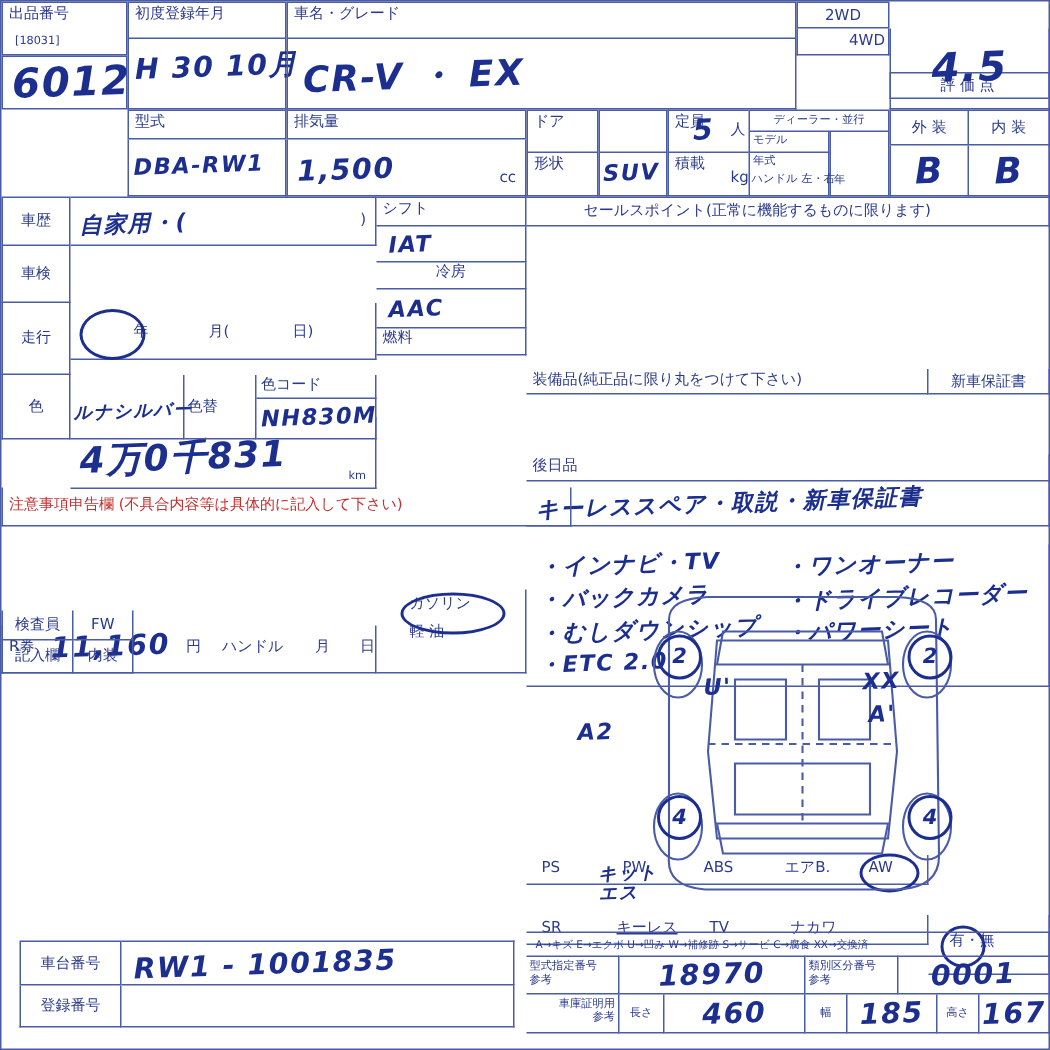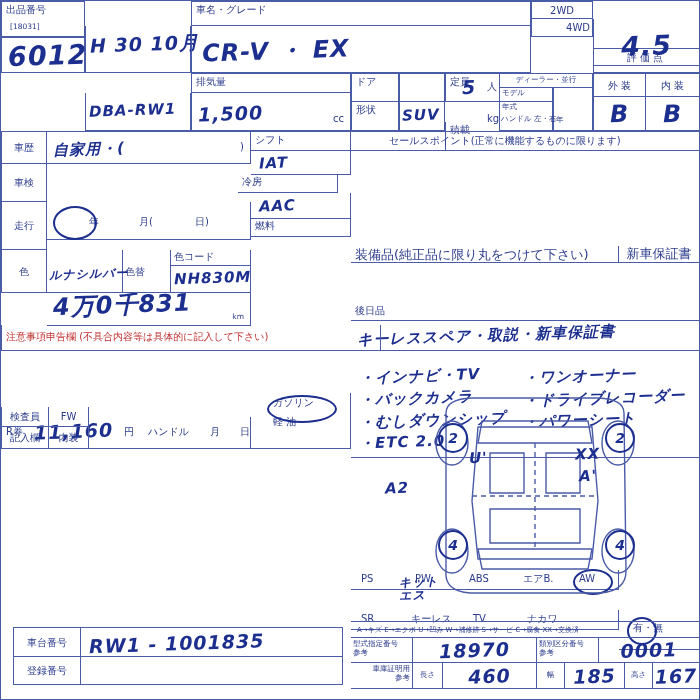--- a/index.html
+++ b/index.html
@@ -60,6 +60,9 @@
     <div class="hand xl" style="padding:2px 6px;">6012</div>
   </div>
 
+  <div class="cell" style="left:84px;top:0;width:106px;height:25px;">
+    <div class="lbl pad">初度登録年月</div>
+  </div>
   <div class="cell" style="left:84px;top:25px;width:106px;height:47px;border-top:none;">
     <div class="hand" style="padding:6px 4px;">H 30 10月</div>
   </div>

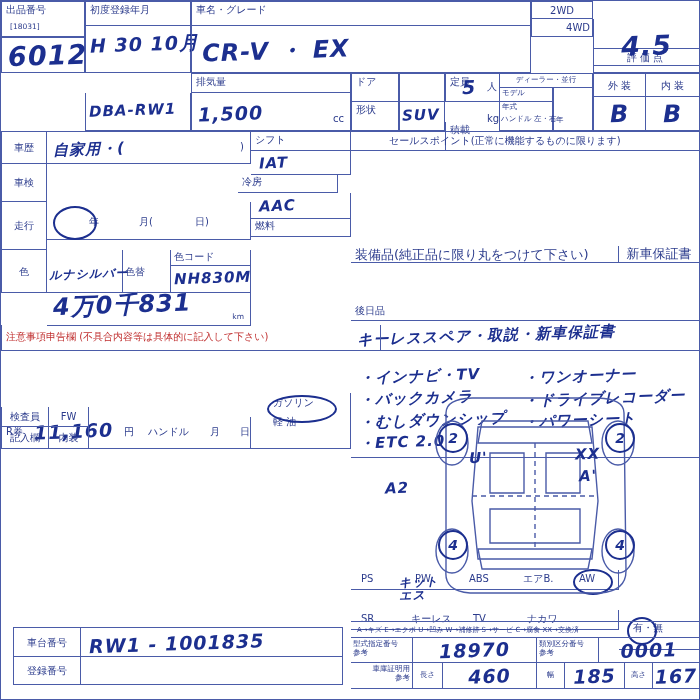--- a/index.html
+++ b/index.html
@@ -88,6 +88,9 @@
     <div class="hand xl ctr" style="height:100%;">4.5</div>
   </div>
 
+  <div class="cell" style="left:84px;top:72px;width:106px;height:20px;">
+    <div class="lbl pad">型式</div>
+  </div>
   <div class="cell" style="left:84px;top:92px;width:106px;height:38px;border-top:none;">
     <div class="hand sm" style="padding:8px 3px;">DBA-RW1</div>
   </div>

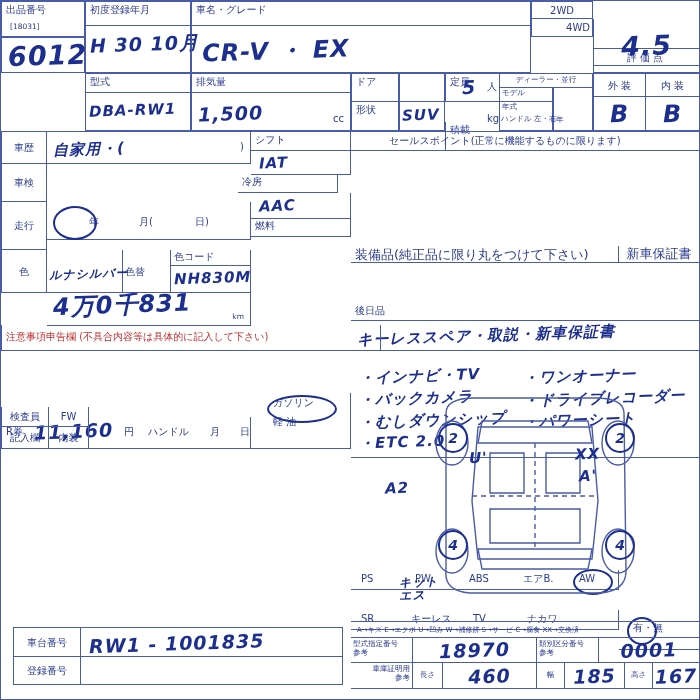--- a/index.html
+++ b/index.html
@@ -119,7 +119,7 @@
     <div class="lbl pad">定員</div>
     <div class="hand" style="position:absolute;left:16px;top:2px;">5</div>
   </div>
-  <div class="cell" style="left:444px;top:101px;width:54px;height:29px;border-top:none;border-right:none;margin-top:20px;">
+  <div class="cell" style="left:444px;top:101px;width:54px;height:29px;border-top:none;border-right:none;">
     <div class="lbl pad">積載</div>
   </div>
   <div class="cell noborder" style="left:486px;top:80px;width:20px;height:14px;">

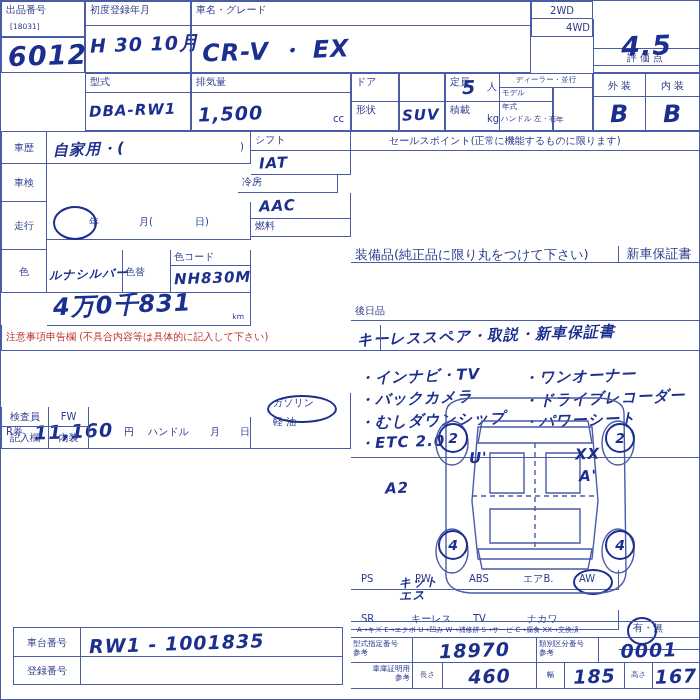--- a/index.html
+++ b/index.html
@@ -221,7 +221,7 @@
   <div class="cell" style="left:250px;top:150px;width:100px;height:24px;border-top:none;border-left:none;">
     <div class="hand sm" style="padding:2px 8px;">IAT</div>
   </div>
-  <div class="cell" style="left:237px;top:174px;width:100px;height:18px;border-top:none;border-left:none;">
+  <div class="cell" style="left:250px;top:174px;width:100px;height:18px;border-top:none;border-left:none;text-align:center;">
     <div class="lbl" style="padding:1px 4px;">冷房</div>
   </div>
   <div class="cell" style="left:250px;top:192px;width:100px;height:26px;border-top:none;border-left:none;">

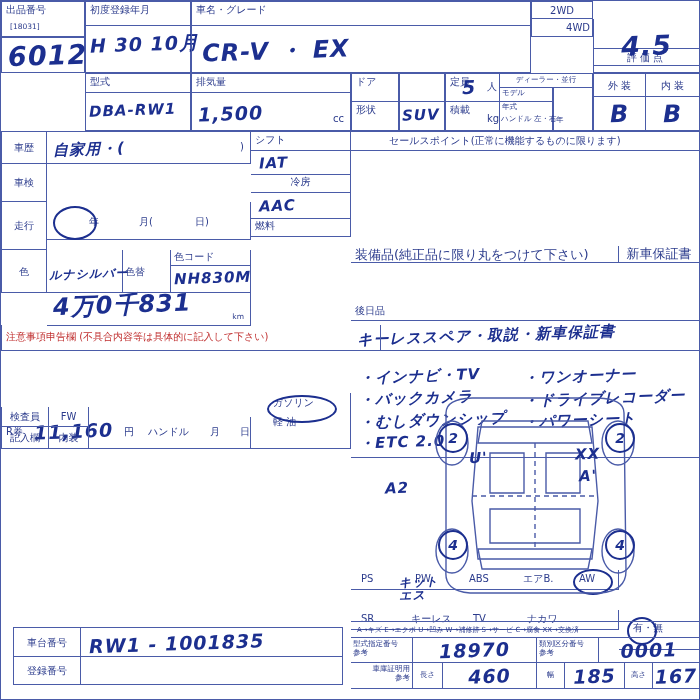--- a/index.html
+++ b/index.html
@@ -19,7 +19,7 @@
   .cell{position:absolute;box-sizing:border-box;border:1px solid #4a5ba8;}
   .noborder{border:none;}
   .lbl{font-size:10px;color:#2b3b8c;line-height:1.1;}
-  .lbl-sm{font-size:13px;color:#2b3b8c;line-height:1.1;}
+  .lbl-sm{font-size:10px;color:#2b3b8c;line-height:1.1;}
   .lbl-xs{font-size:7.5px;color:#2b3b8c;line-height:1.1;}
   .hand{
     font-family:"DejaVu Sans", sans-serif;

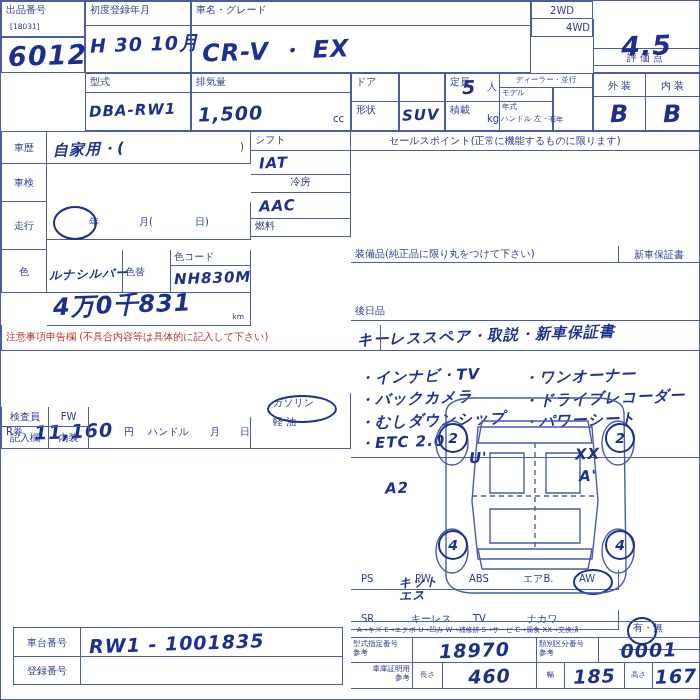--- a/index.html
+++ b/index.html
@@ -266,7 +266,7 @@
   </div>
   <div class="cell" style="left:350px;top:282px;width:268px;height:20px;border-top:none;border-left:none;position:relative;">
     <div class="lbl" style="position:absolute;left:10px;top:3px;">SR</div>
-    <div class="lbl" style="position:absolute;left:60px;top:3px;">キーレス</div>
+    <div class="lbl" style="position:absolute;left:60px;top:3px;text-decoration:underline;">キーレス</div>
     <div class="lbl" style="position:absolute;left:122px;top:3px;">TV</div>
     <div class="lbl" style="position:absolute;left:176px;top:3px;">ナカワ</div>
   </div>

